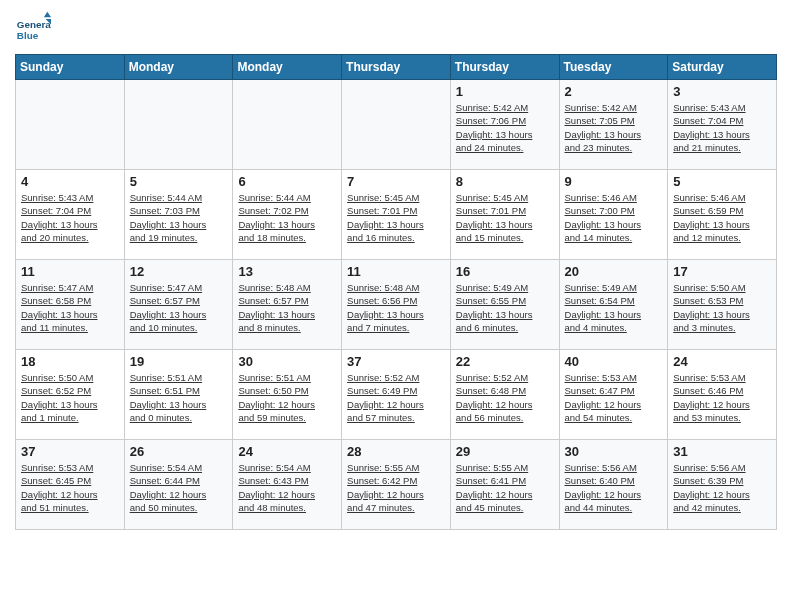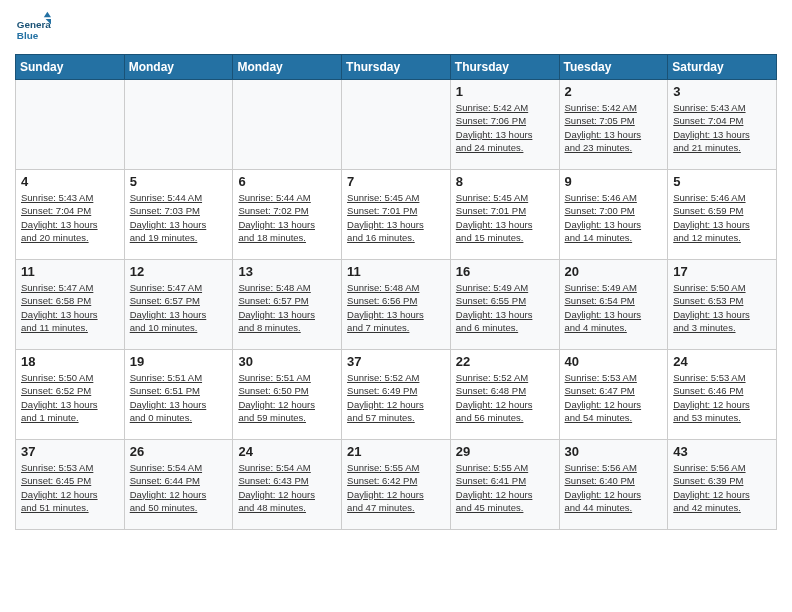--- a/index.html
+++ b/index.html
@@ -310,7 +310,7 @@
 and 48 minutes.</div>
         </td>
         <td>
-          <span class="day-num">21</span>
+          <span class="day-num">28</span>
           <div class="day-info" style="white-space: pre-line;">Sunrise: 5:55 AM
 Sunset: 6:42 PM
 Daylight: 12 hours

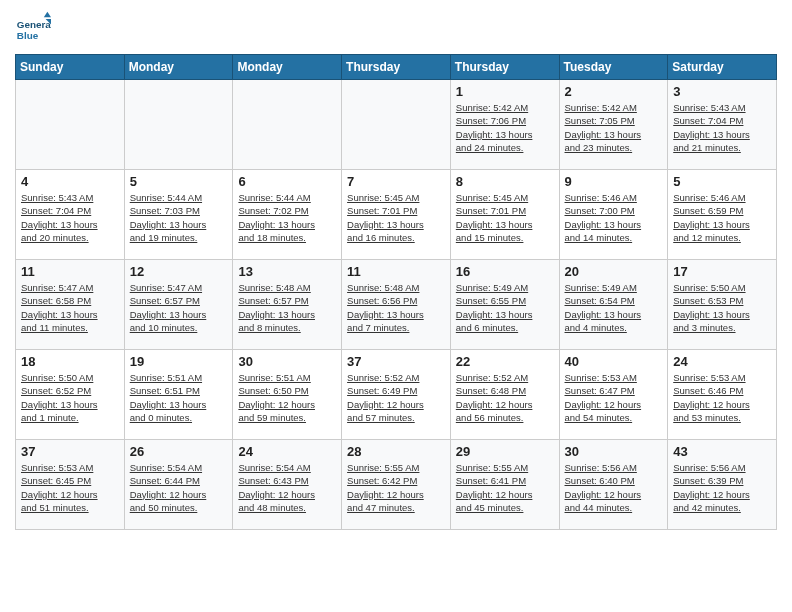--- a/index.html
+++ b/index.html
@@ -331,7 +331,7 @@
 and 44 minutes.</div>
         </td>
         <td>
-          <span class="day-num">43</span>
+          <span class="day-num">31</span>
           <div class="day-info" style="white-space: pre-line;">Sunrise: 5:56 AM
 Sunset: 6:39 PM
 Daylight: 12 hours

